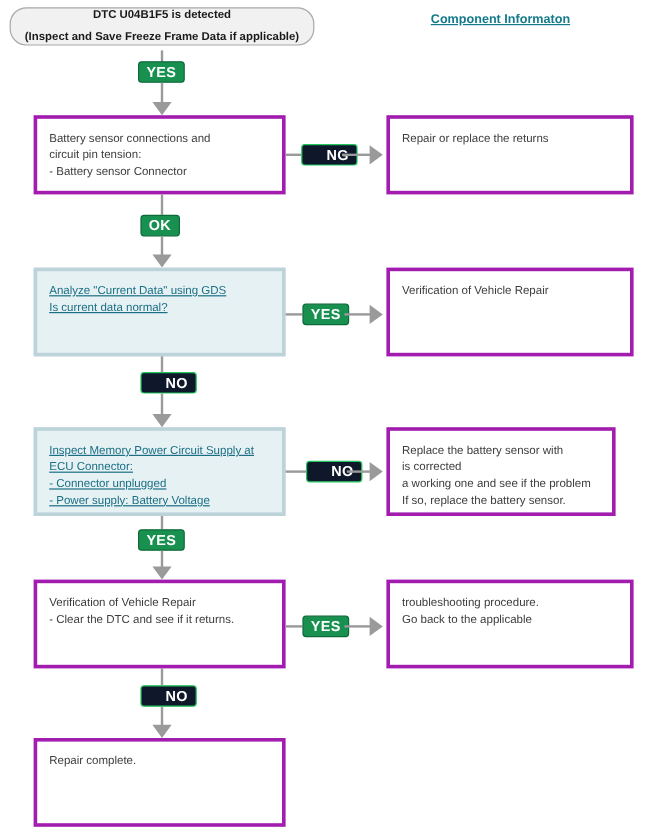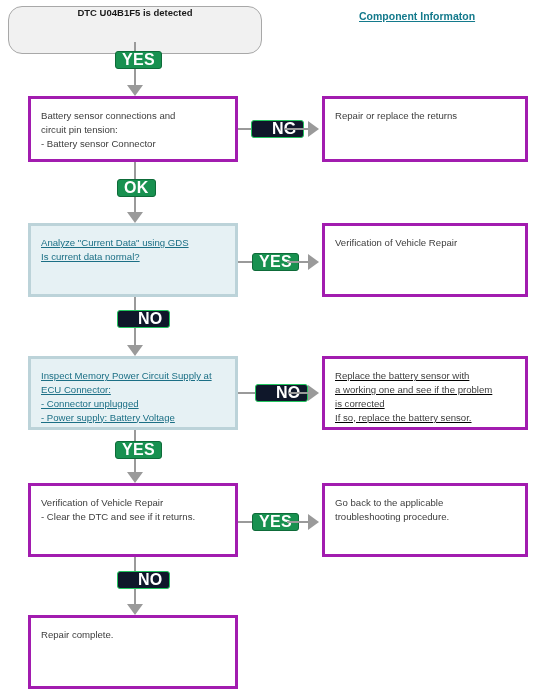--- a/index.html
+++ b/index.html
@@ -28,7 +28,7 @@
     left: 8px;
     top: 6px;
     width: 254px;
-    height: 48px;
+    height: 32px;
     box-sizing: border-box;
     border: 1px solid #a8a8a8;
     border-radius: 14px;

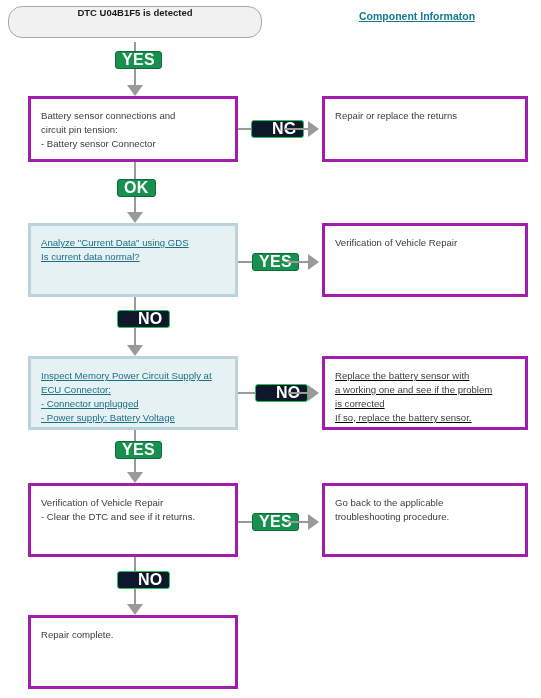--- a/index.html
+++ b/index.html
@@ -146,6 +146,7 @@
 
   <div class="start-node">
     <span class="ln">DTC U04B1F5 is detected</span>
+    <span class="ln">(Inspect and Save Freeze Frame Data if applicable)</span>
   </div>
 
   <a class="comp-link" href="#">Component Informaton</a>

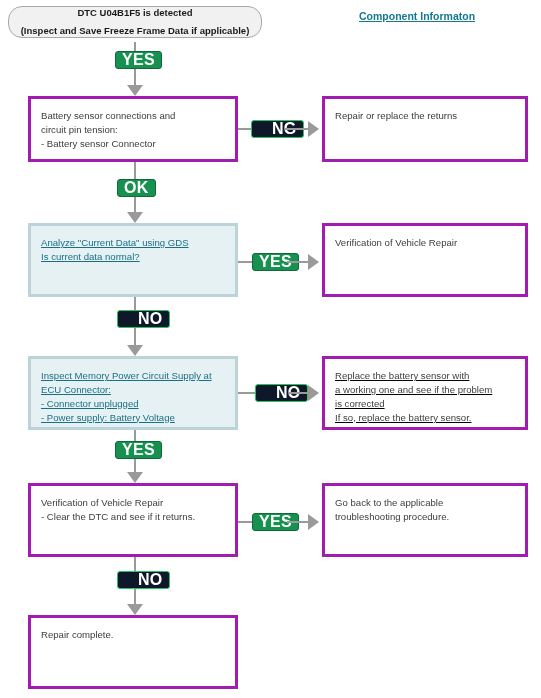--- a/index.html
+++ b/index.html
@@ -120,7 +120,7 @@
     display: flex;
     align-items: center;
     justify-content: center;
-    font-size: 16px;
+    font-size: 12px;
     font-weight: bold;
     color: #ffffff;
     border-radius: 3px;

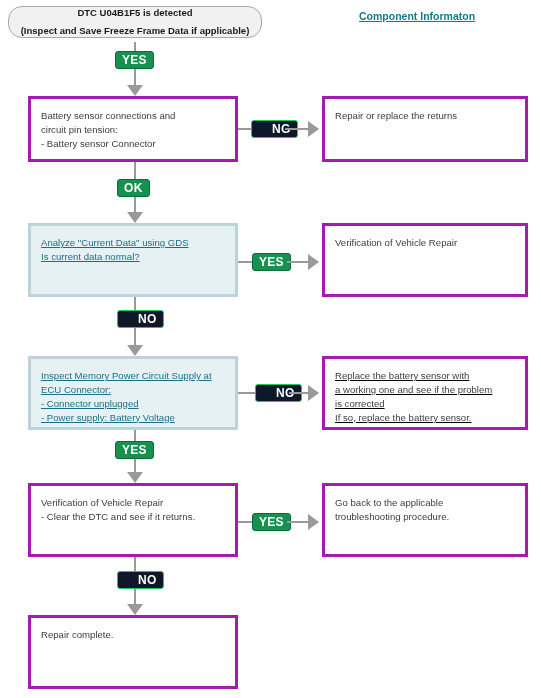--- a/index.html
+++ b/index.html
@@ -207,7 +207,7 @@
   <div class="hline" style="left:289px; top:392px; width:21px;"></div>
   <div class="arrow-right" style="left:308px; top:385px;"></div>
 
-  <div class="box" style="left:322px; top:356px; width:206px; height:74px;text-decoration:underline;">
+  <div class="box" style="left:322px; top:356px; width:191px; height:74px;">
     <span class="txt">Replace the battery sensor with</span>
     <span class="txt">a working one and see if the problem</span>
     <span class="txt">is corrected</span>

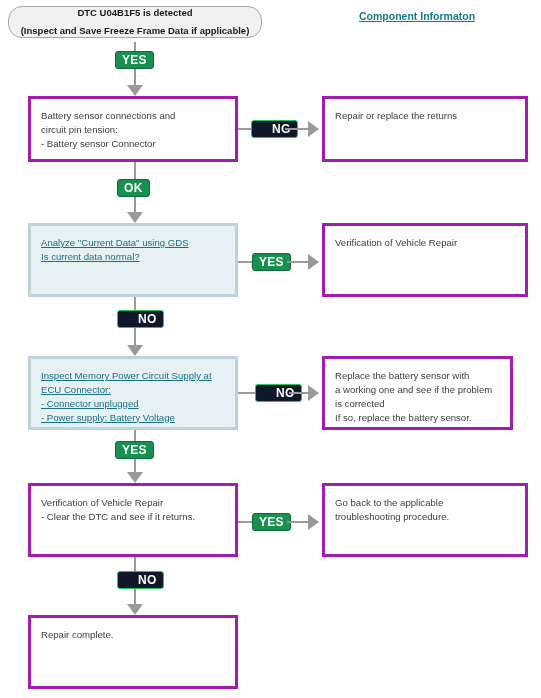--- a/index.html
+++ b/index.html
@@ -209,8 +209,8 @@
 
   <div class="box" style="left:322px; top:356px; width:191px; height:74px;">
     <span class="txt">Replace the battery sensor with</span>
+    <span class="txt">is corrected</span>
     <span class="txt">a working one and see if the problem</span>
-    <span class="txt">is corrected</span>
     <span class="txt">If so, replace the battery sensor.</span>
   </div>
 

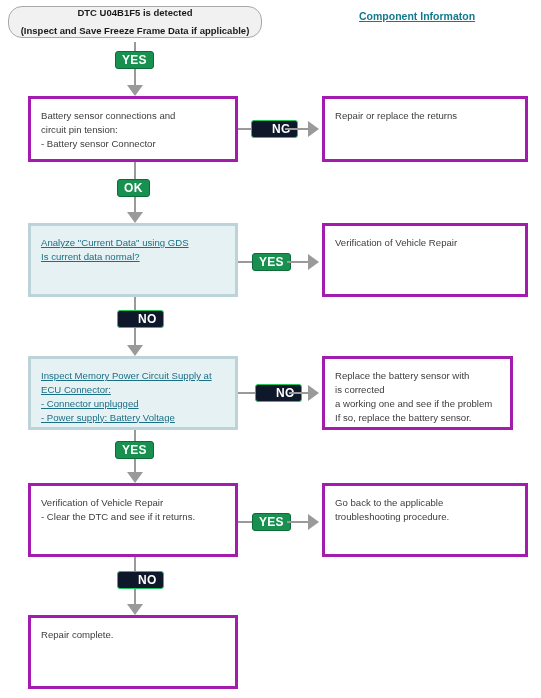--- a/index.html
+++ b/index.html
@@ -230,8 +230,8 @@
   <div class="arrow-right" style="left:308px; top:514px;"></div>
 
   <div class="box" style="left:322px; top:483px; width:206px; height:74px;">
+    <span class="txt">troubleshooting procedure.</span>
     <span class="txt">Go back to the applicable</span>
-    <span class="txt">troubleshooting procedure.</span>
   </div>
 
   <div class="vline" style="left:134px; top:557px; height:14px;"></div>

